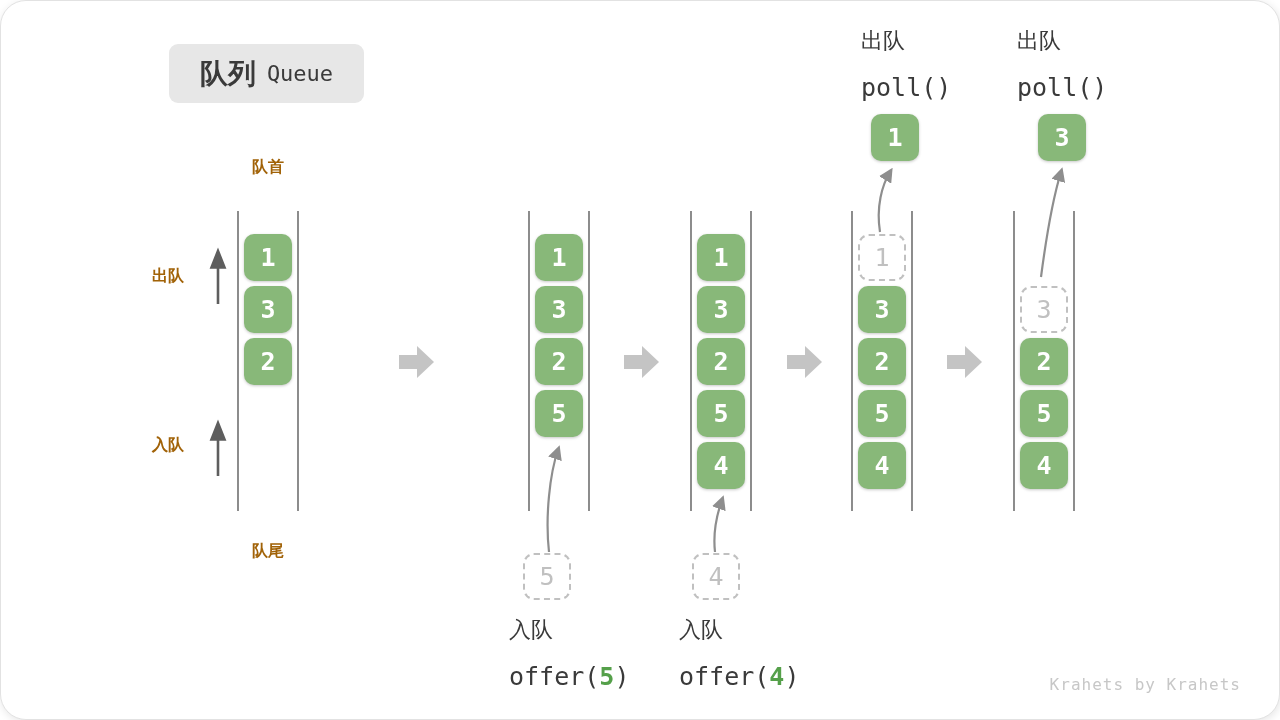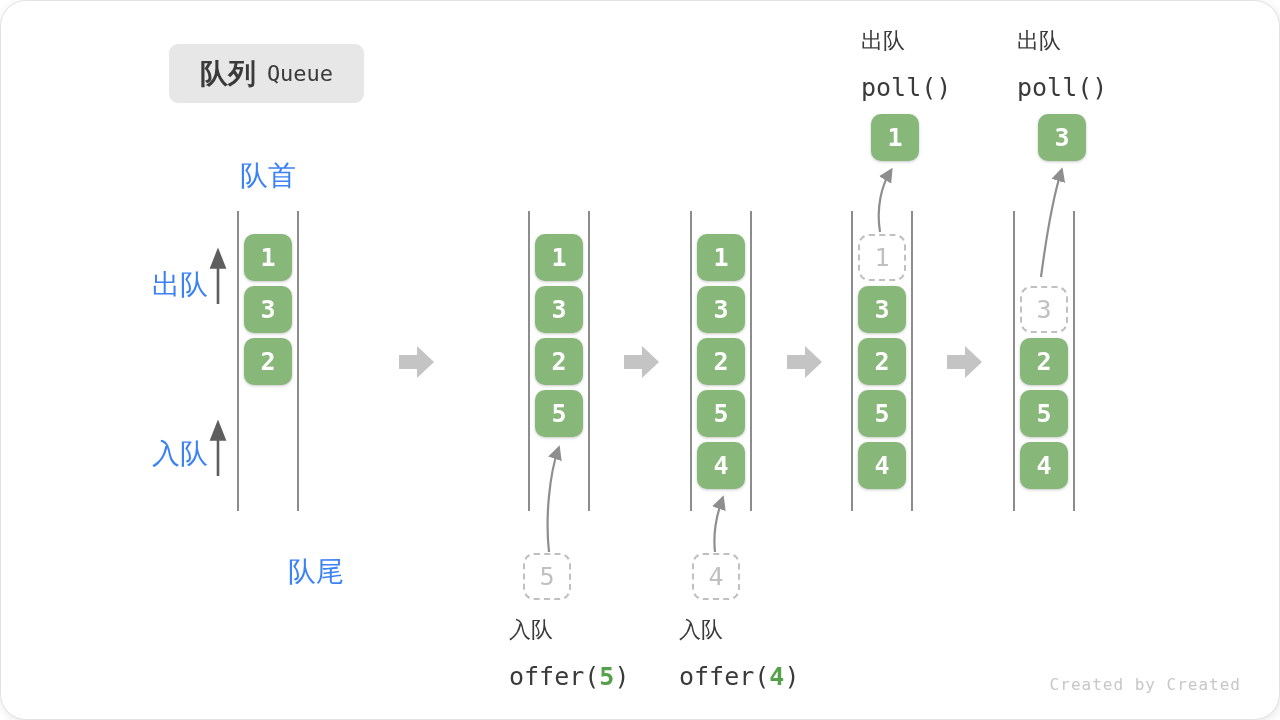--- a/index.html
+++ b/index.html
@@ -35,9 +35,9 @@
 
   
   .lbl {
-    color: #3b82f6;
-    font-weight: 400;
-    font-size: 28px;
+    color: #a16207;
+    font-weight: 700;
+    font-size: 16px;
     white-space: nowrap;
   }
   .lbl-front { left: 237px; top: 156px; width: 60px; text-align: center; }

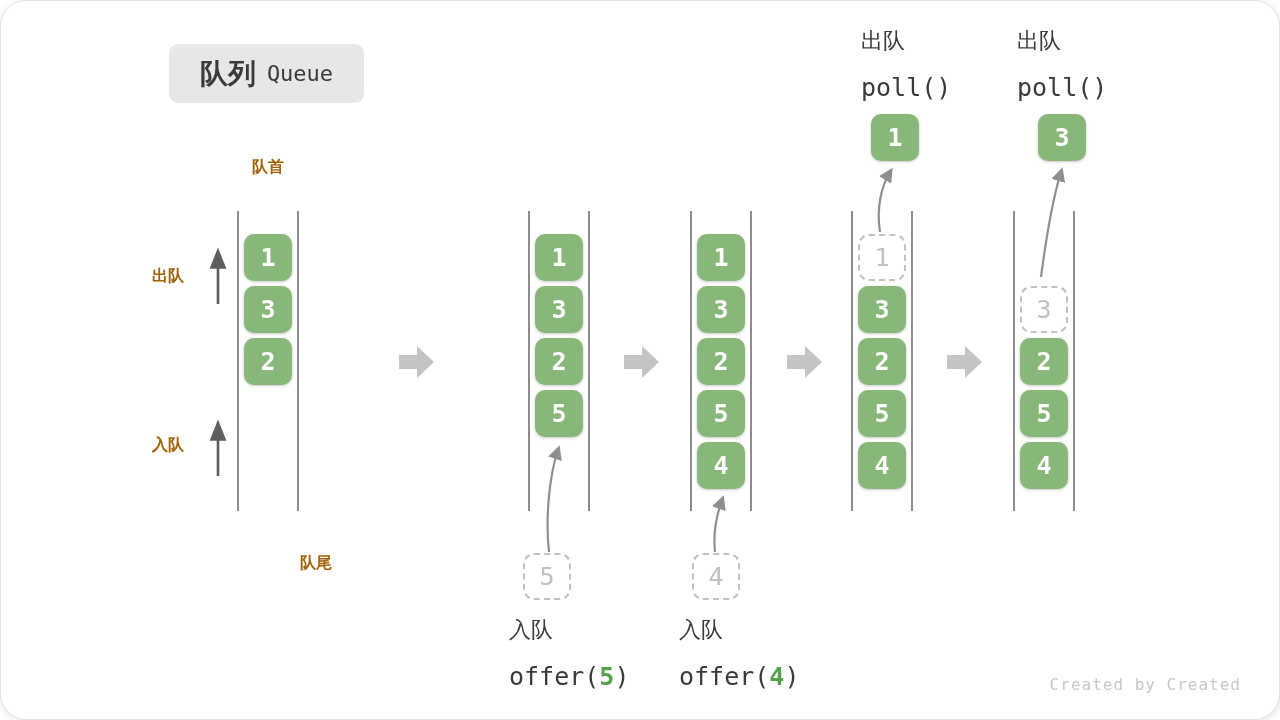--- a/index.html
+++ b/index.html
@@ -41,7 +41,7 @@
     white-space: nowrap;
   }
   .lbl-front { left: 237px; top: 156px; width: 60px; text-align: center; }
-  .lbl-rear  { left: 237px; top: 552px; width: 60px; text-align: center; margin-left: 48px; }
+  .lbl-rear  { left: 237px; top: 540px; width: 60px; text-align: center; }
   .lbl-deq   { left: 151px; top: 265px; }
   .lbl-enq   { left: 151px; top: 434px; }
 

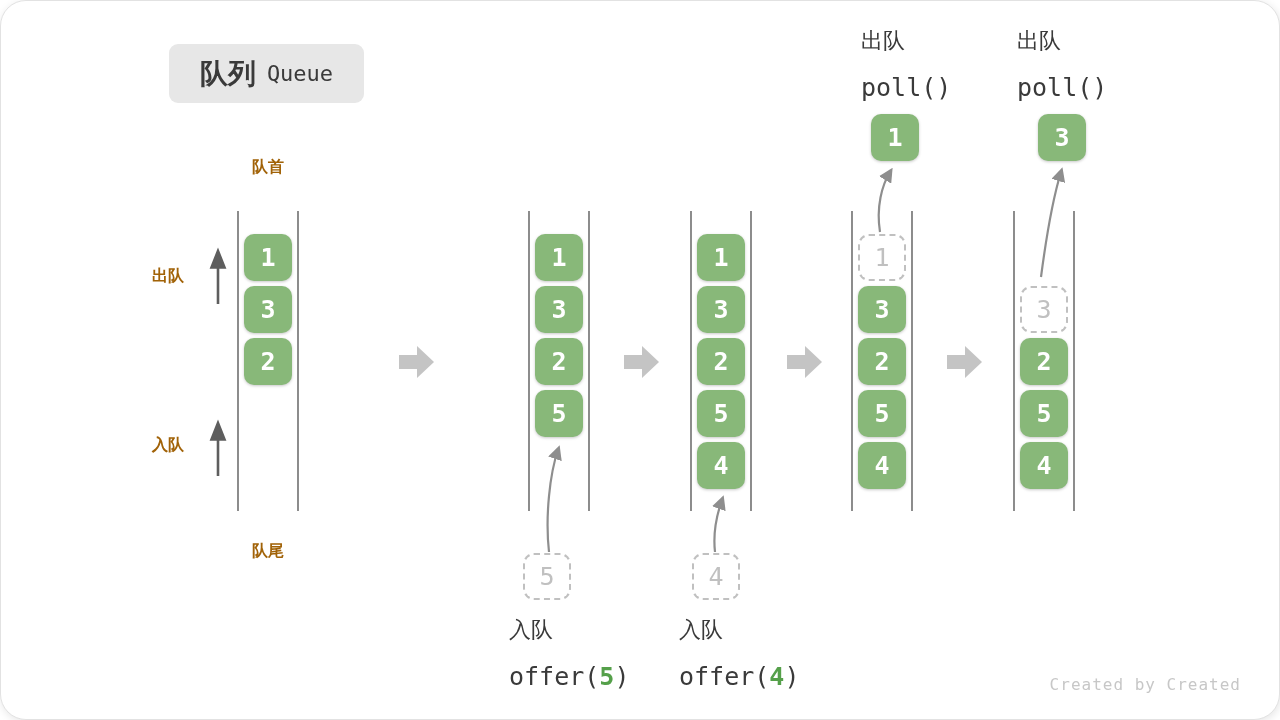--- a/index.html
+++ b/index.html
@@ -195,7 +195,7 @@
     <div class="op-code"><span>poll()</span><span class="arg"></span><span></span></div>
   </div>
 
-  <div class="abs watermark">Created by Created</div>
+  <div class="abs watermark">Krahets by Krahets</div>
 
 </div>
 

